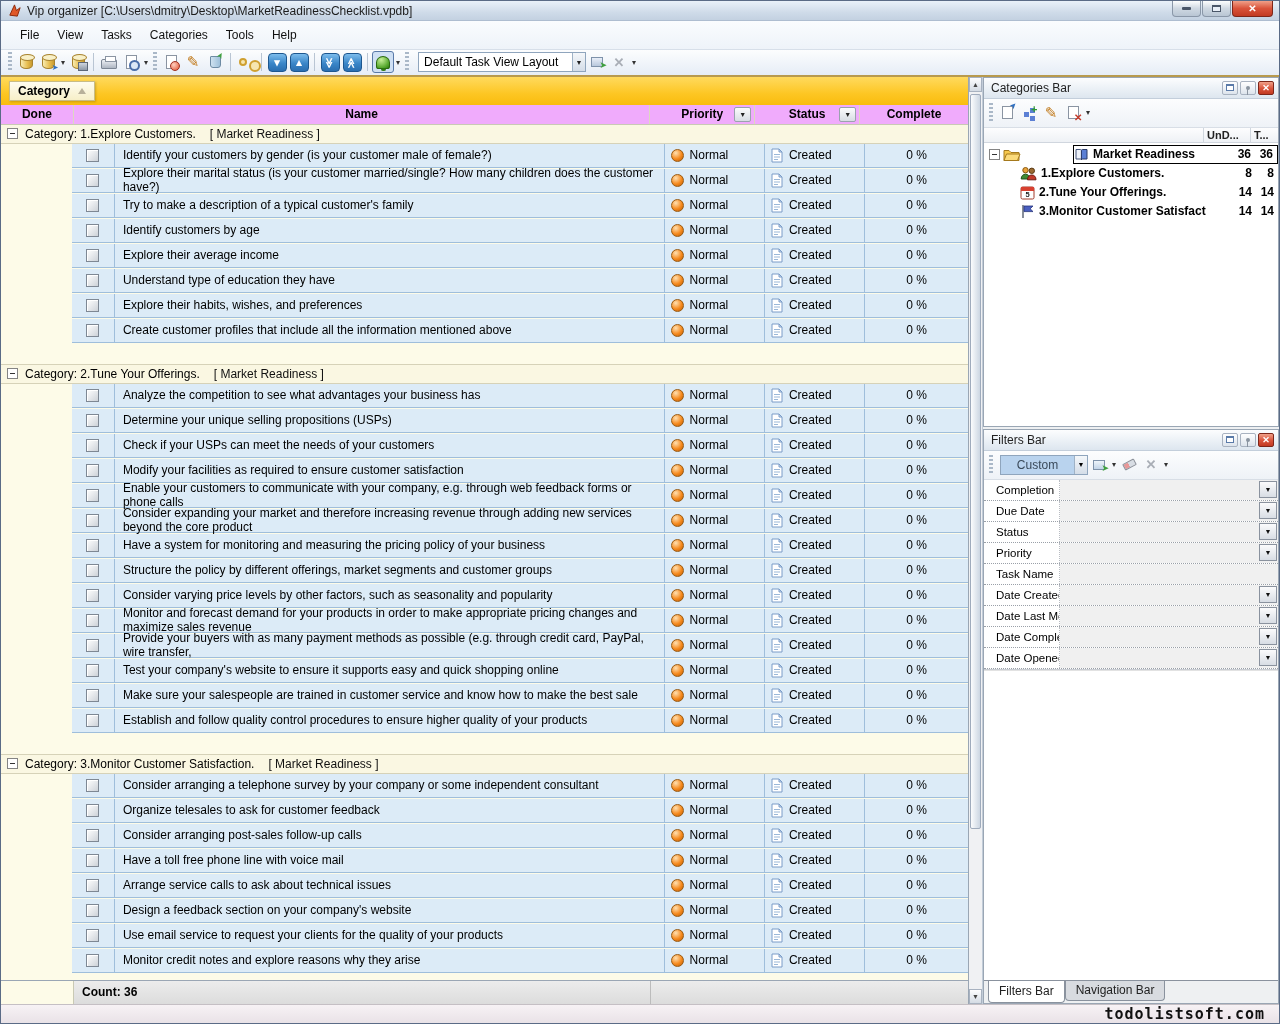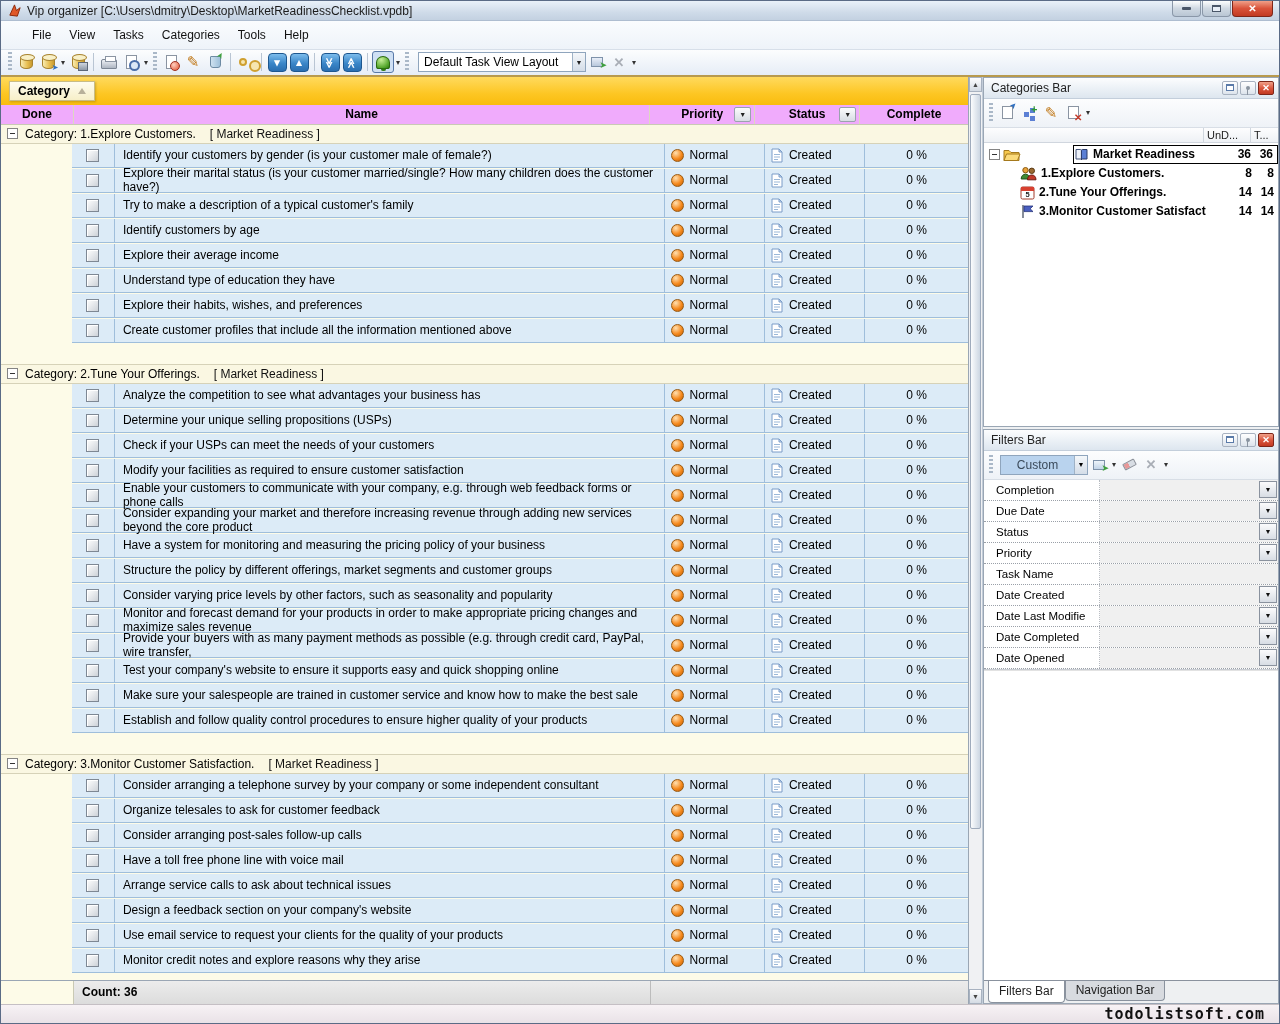--- a/index.html
+++ b/index.html
@@ -19,7 +19,7 @@
   .winbtn .restglyph { width:9px; height:7px; border:1px solid #4a5668; border-top:2px solid #4a5668; background:#e8eef6; }
 
   
-  .menubar { height:31px; background:linear-gradient(#fafcfe,#eef3f9); display:flex; align-items:center; padding-left:22px; border-bottom:1px solid #d7dfe9;text-align:center; }
+  .menubar { height:31px; background:linear-gradient(#fafcfe,#eef3f9); display:flex; align-items:center; padding-left:10px; border-bottom:1px solid #d7dfe9;text-align:center; }
   .menu-item { padding:3px 9px; font-size:12px; color:#111; }
 
   

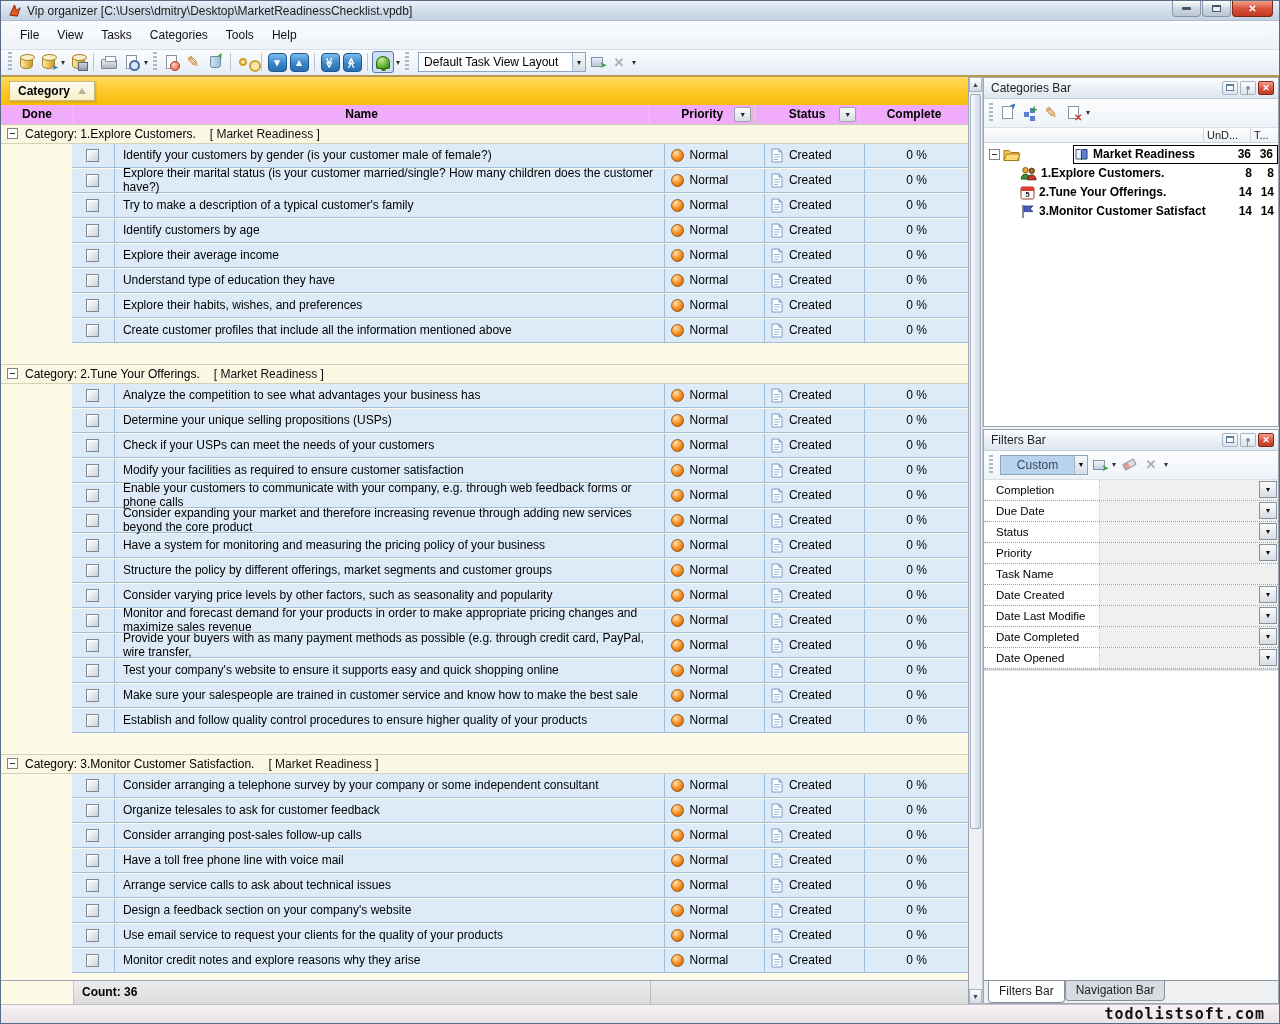--- a/index.html
+++ b/index.html
@@ -127,7 +127,7 @@
   .panel-toolbar { height:29px; display:flex; align-items:center; padding:0 2px; border-bottom:1px solid #d8dee6; background:linear-gradient(#fcfdfe,#eef2f7); }
 
   .tree-colheader { height:15px; display:flex; justify-content:flex-end; font-size:11px; color:#222; border-bottom:1px solid #d0d6de; background:linear-gradient(#fdfdfe,#eef1f5); }
-  .tree-colheader .tc { border-left:1px solid #d0d6de; padding:0 3px; display:flex; align-items:center; }
+  .tree-colheader .tc { border-left:1px solid #d0d6de; padding:0 3px; display:flex; align-items:center;font-weight:bold; }
   .tc-und { width:47px; }
   .tc-total { width:28px; }
 

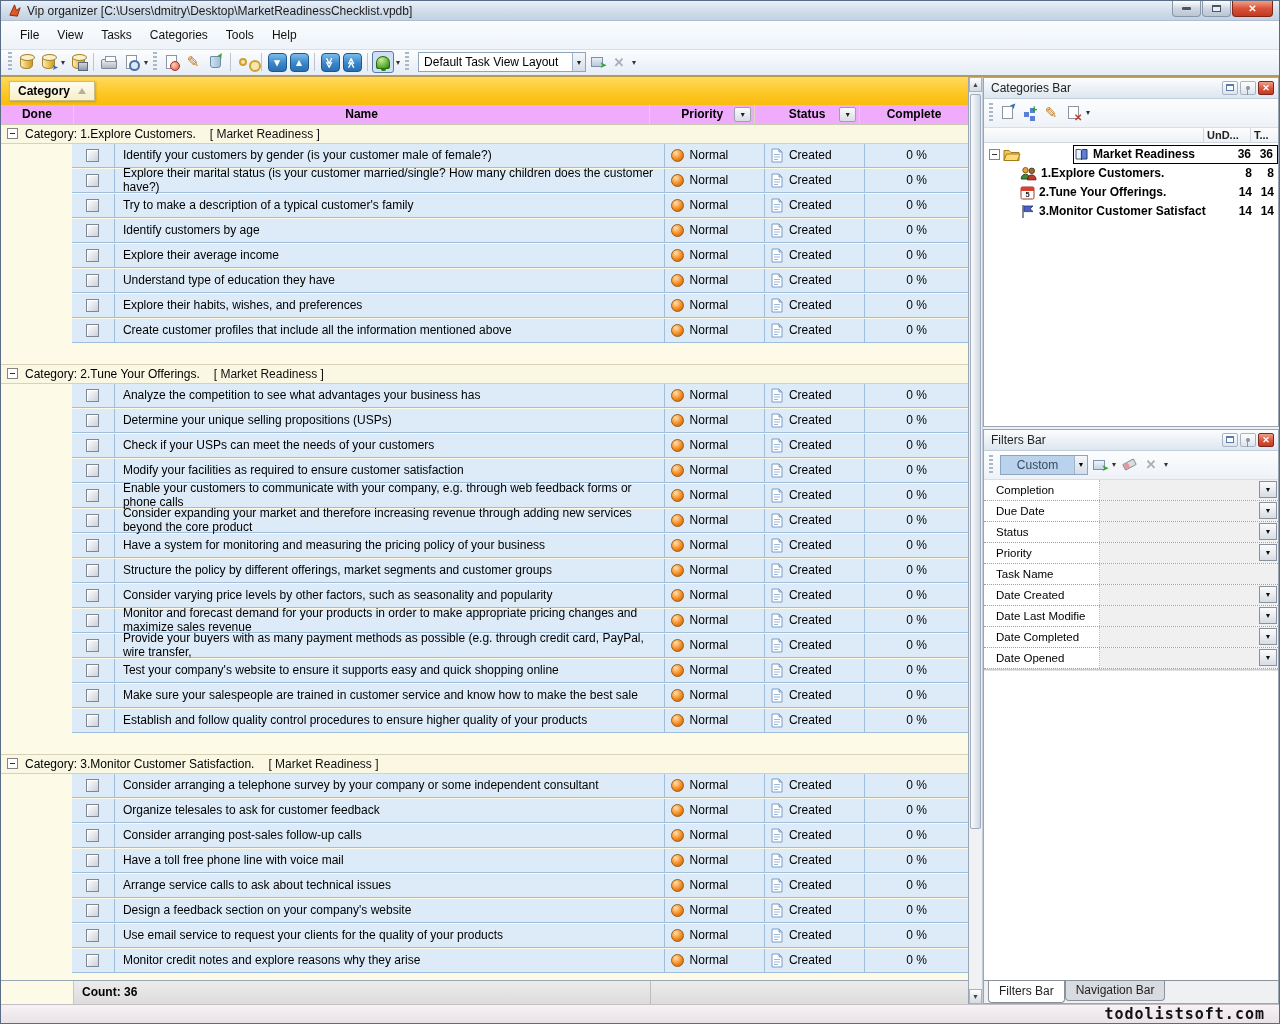--- a/index.html
+++ b/index.html
@@ -150,7 +150,7 @@
   .fb-combo .cbtn { width:13px; height:100%; background:linear-gradient(#f4f7fa,#d4dde8); border-left:1px solid #9fb2c6; font-size:7px; display:flex; align-items:center; justify-content:center; }
   .filter-rows { border-bottom:1px solid #c8ccd2; }
   .filter-row { height:21px; display:flex; align-items:stretch; border-bottom:1px dotted #9aa0a8; }
-  .fr-label { width:116px; background:#fff; display:flex; align-items:center; padding-left:12px; font-size:11.5px; border-right:1px dotted #b8bcc2; white-space:nowrap; overflow:hidden; }
+  .fr-label { width:76px; background:#fff; display:flex; align-items:center; padding-left:12px; font-size:11.5px; border-right:1px dotted #b8bcc2; white-space:nowrap; overflow:hidden; }
   .fr-value { flex:1; background:#f0f0f0; display:flex; align-items:center; justify-content:flex-end; padding:1px; }
   .fr-dd { width:18px; height:17px; background:linear-gradient(#fbfbfc,#d8dde4); border:1px solid #8a929e; display:flex; align-items:center; justify-content:center; font-size:7px; color:#111; }
   .filters-filler { flex:1; background:#fff; border-top:1px solid #e2e2e2; }

